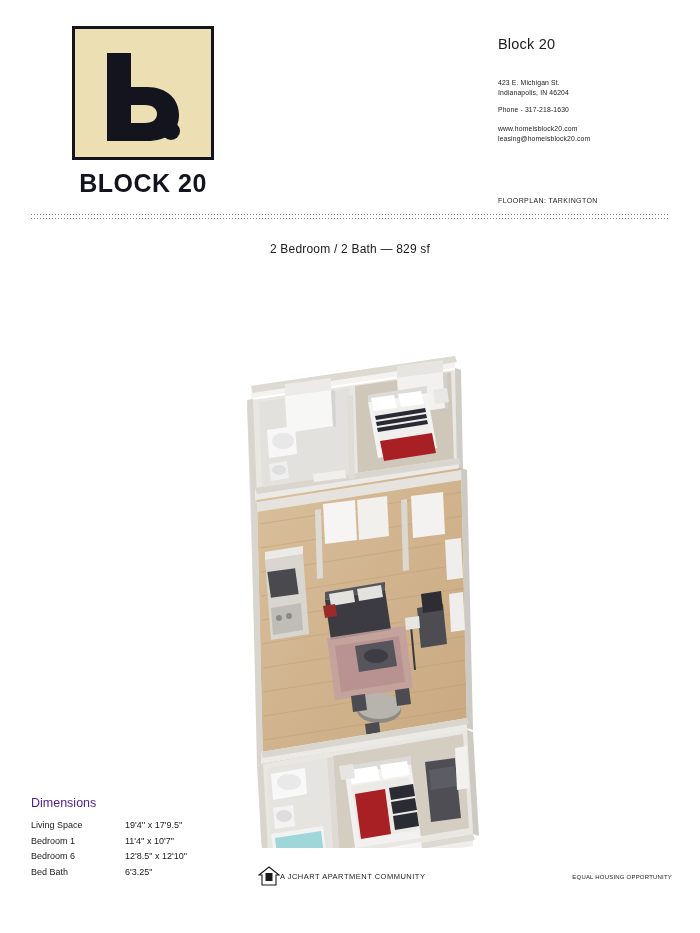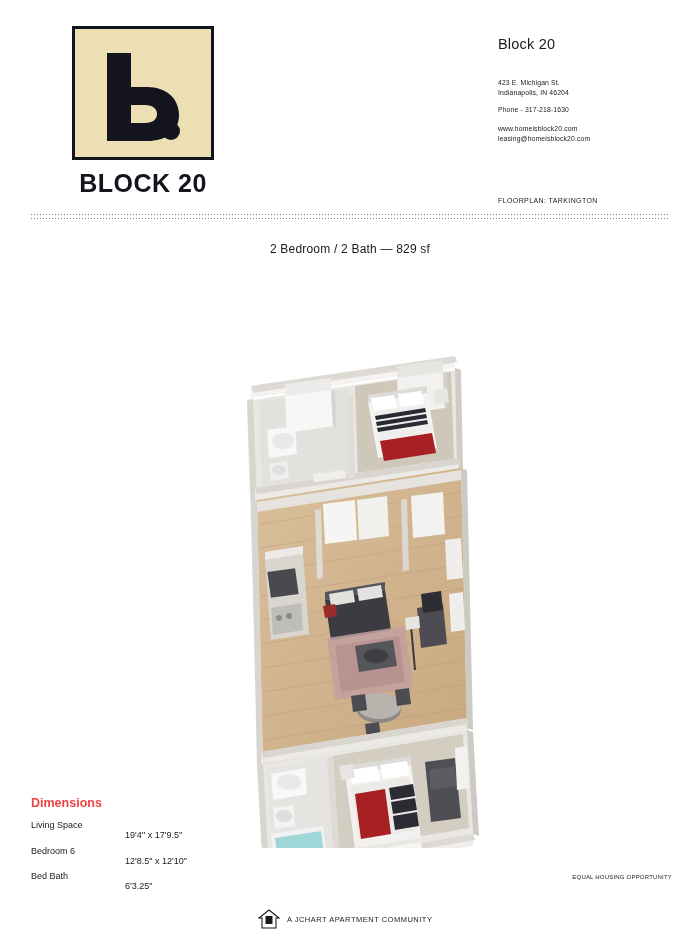--- a/index.html
+++ b/index.html
@@ -132,8 +132,8 @@
   .dimensions h3 {
     margin: 0 0 8px 0;
     font-size: 12.5px;
-    font-weight: bold;
-    color: #ef4444;
+    font-weight: normal;
+    color: #4c1d95;
   }
   .dim-row {
     display: flex;

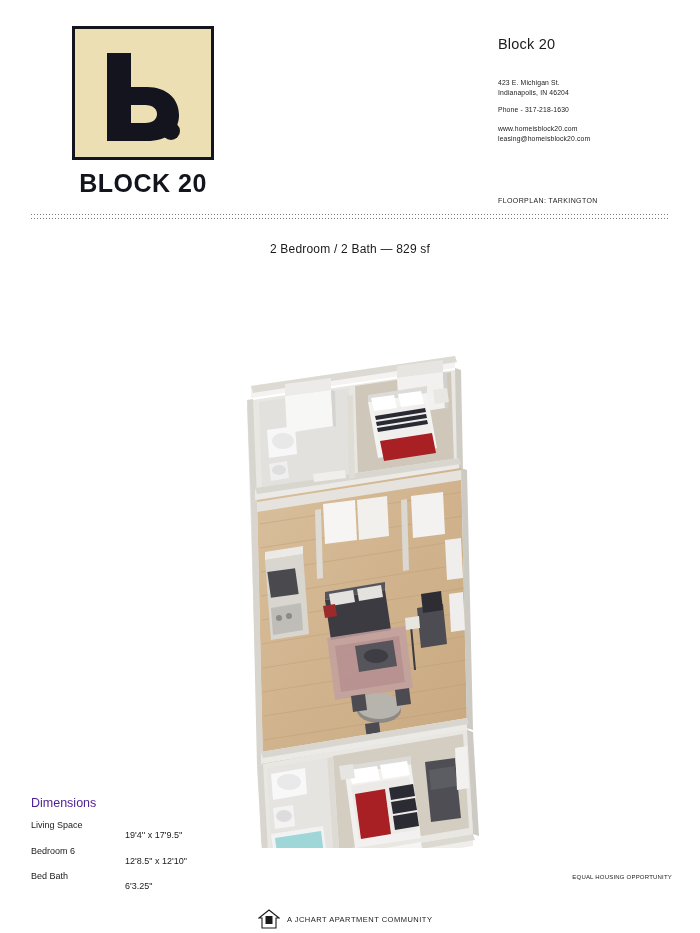--- a/index.html
+++ b/index.html
@@ -142,7 +142,7 @@
     color: #1a1a1a;
   }
   .dim-label { width: 94px; }
-  .dim-value { flex: 1; margin-top: 10px; }
+  .dim-value { flex: 1; }
 
   
   .footer-center {

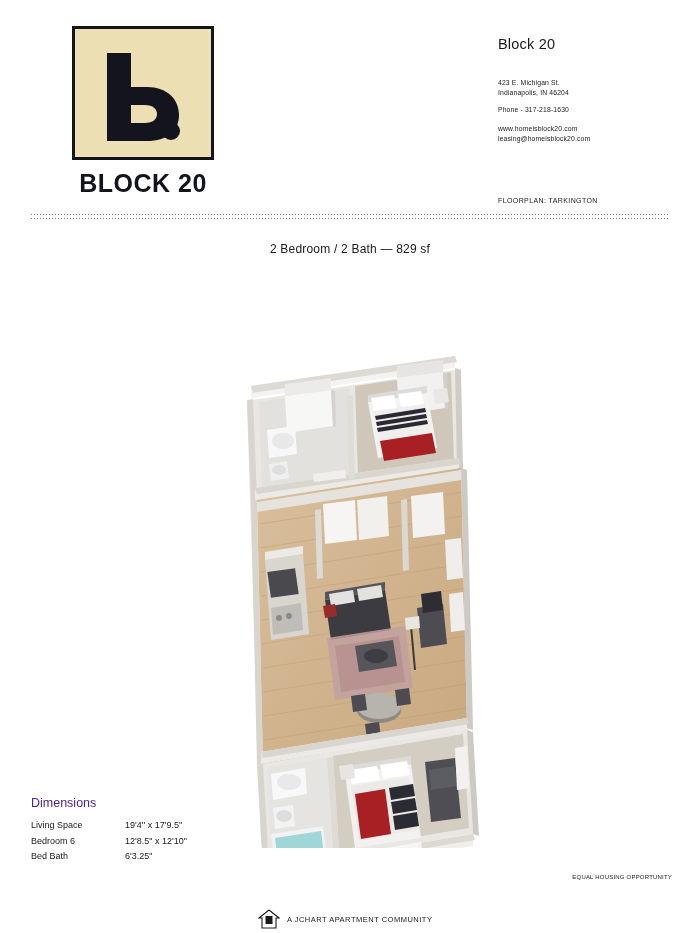--- a/index.html
+++ b/index.html
@@ -391,6 +391,10 @@
       <div class="dim-value">19'4'' x 17'9.5''</div>
     </div>
     <div class="dim-row">
+      <div class="dim-label">Bedroom 1</div>
+      <div class="dim-value">11'4'' x 10'7"</div>
+    </div>
+    <div class="dim-row">
       <div class="dim-label">Bedroom 6</div>
       <div class="dim-value">12'8.5" x 12'10"</div>
     </div>

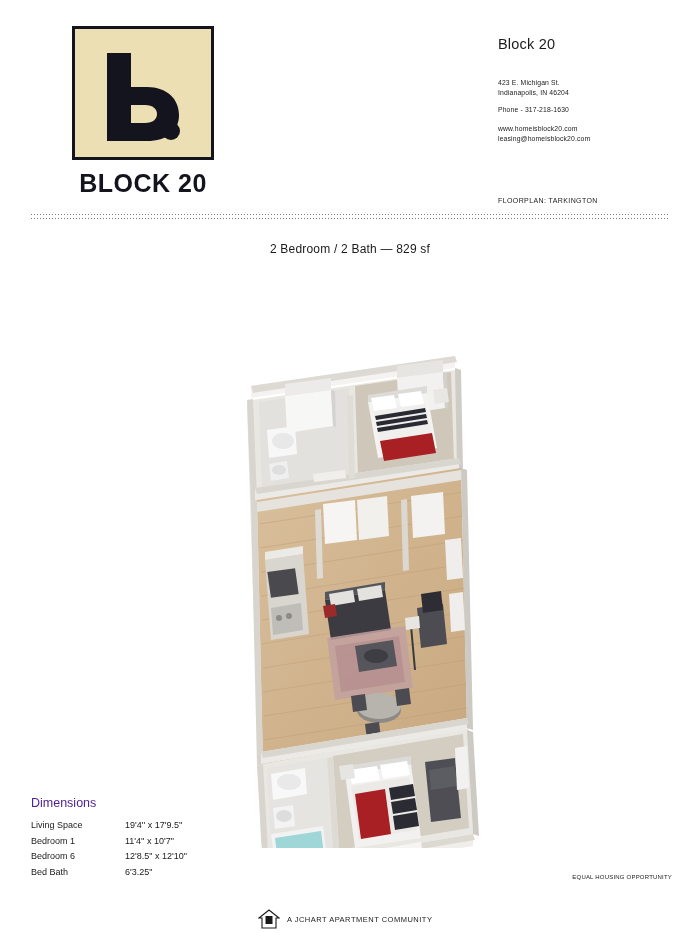--- a/index.html
+++ b/index.html
@@ -148,10 +148,10 @@
   .footer-center {
     position: absolute;
     left: 258px;
-    top: 909px;
+    top: 866px;
     display: flex;
     align-items: center;
-    gap: 7px;
+    gap: 0;
   }
   .jc-mark {
     width: 22px;

